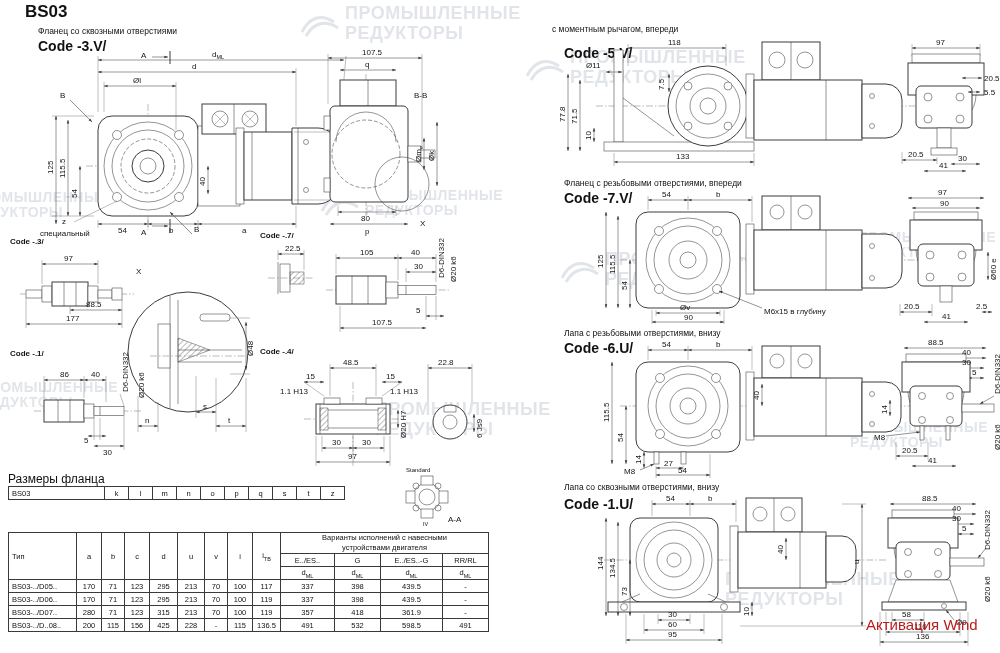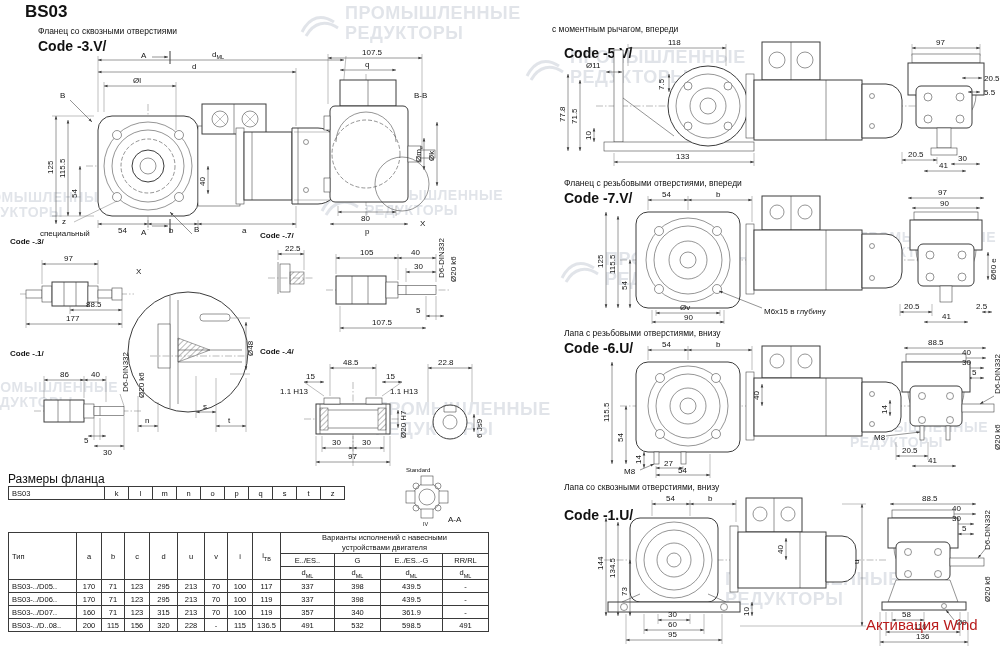--- a/index.html
+++ b/index.html
@@ -854,7 +854,7 @@
   </svg>
 
   <span class="stitle" style="left:564px;top:482px">Лапа со сквозными отверстиями, внизу</span>
-  <span class="scode" style="left:564px;top:507px">Code -1.U/</span>
+  <span class="scode" style="left:564px;top:496px">Code -1.U/</span>
   <svg class="draw" style="left:556px;top:498px" width="444" height="152" viewBox="0 0 444 152">
     <g>
       <line class="cl" x1="48" y1="62" x2="330" y2="62"></line>

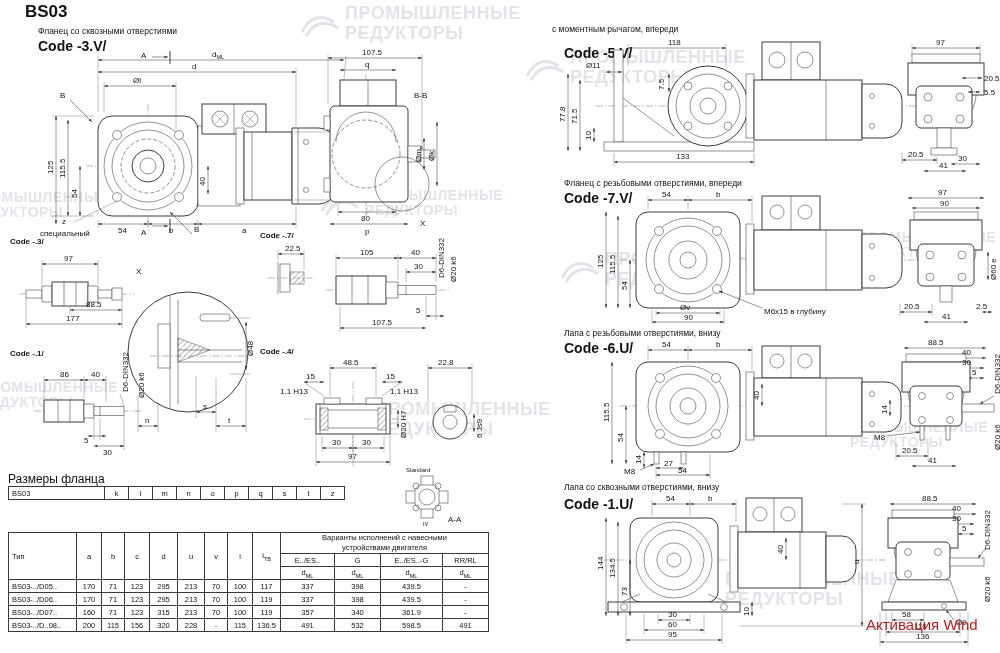--- a/index.html
+++ b/index.html
@@ -578,7 +578,7 @@
         </tr>
         <tr>
           <td class="cell-left">BS03-../D07..</td>
-          <td>160</td>
+          <td>280</td>
           <td>71</td>
           <td>123</td>
           <td>315</td>

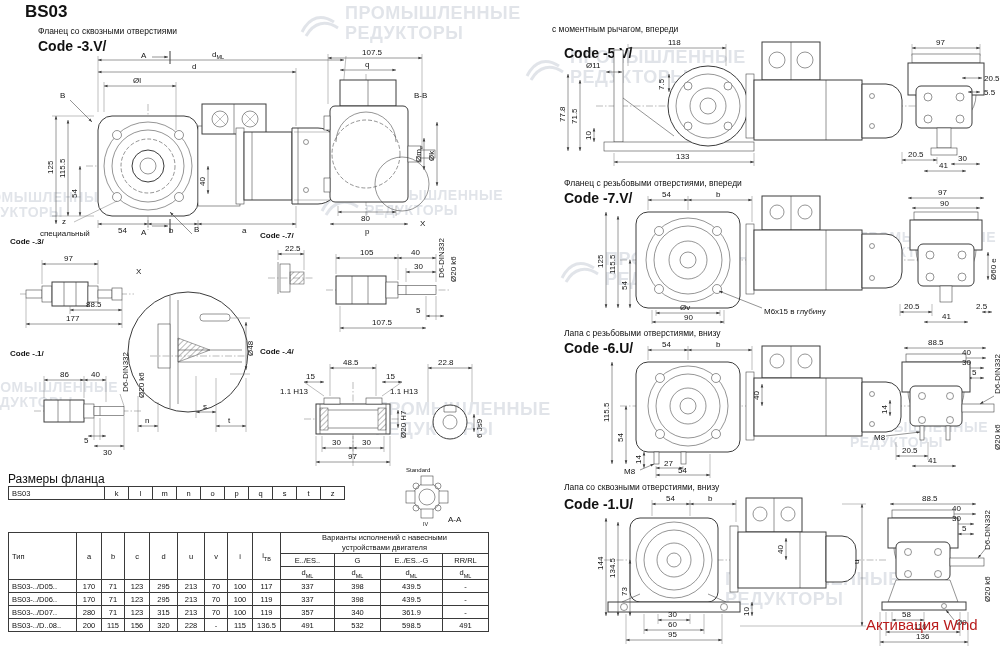--- a/index.html
+++ b/index.html
@@ -587,7 +587,7 @@
           <td>100</td>
           <td>119</td>
           <td>357</td>
-          <td>340</td>
+          <td>418</td>
           <td>361.9</td>
           <td>-</td>
         </tr>

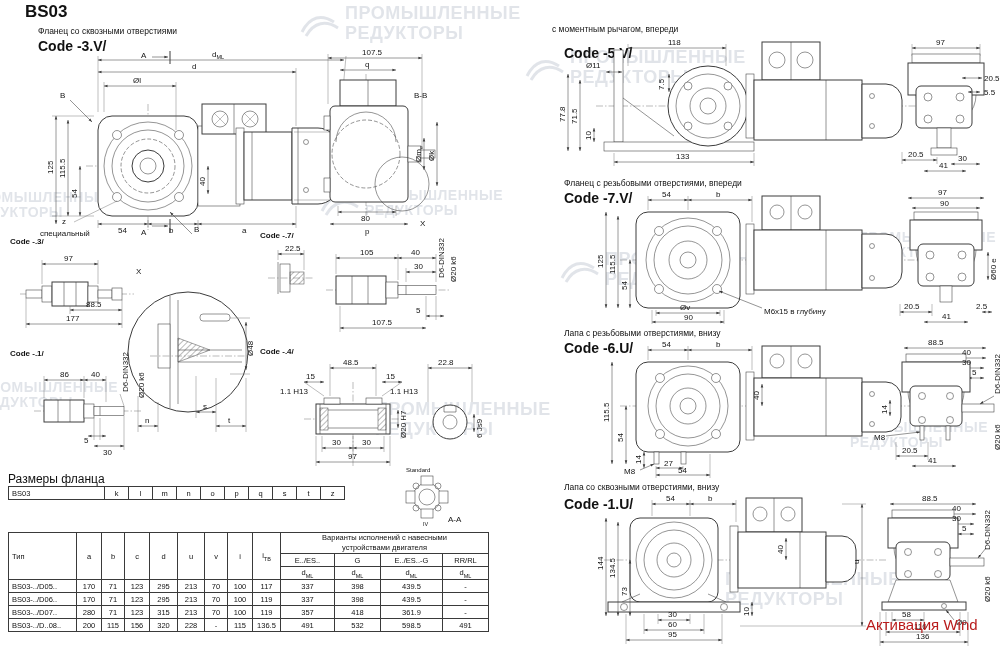--- a/index.html
+++ b/index.html
@@ -596,7 +596,7 @@
           <td>200</td>
           <td>115</td>
           <td>156</td>
-          <td>320</td>
+          <td>425</td>
           <td>228</td>
           <td>-</td>
           <td>115</td>

